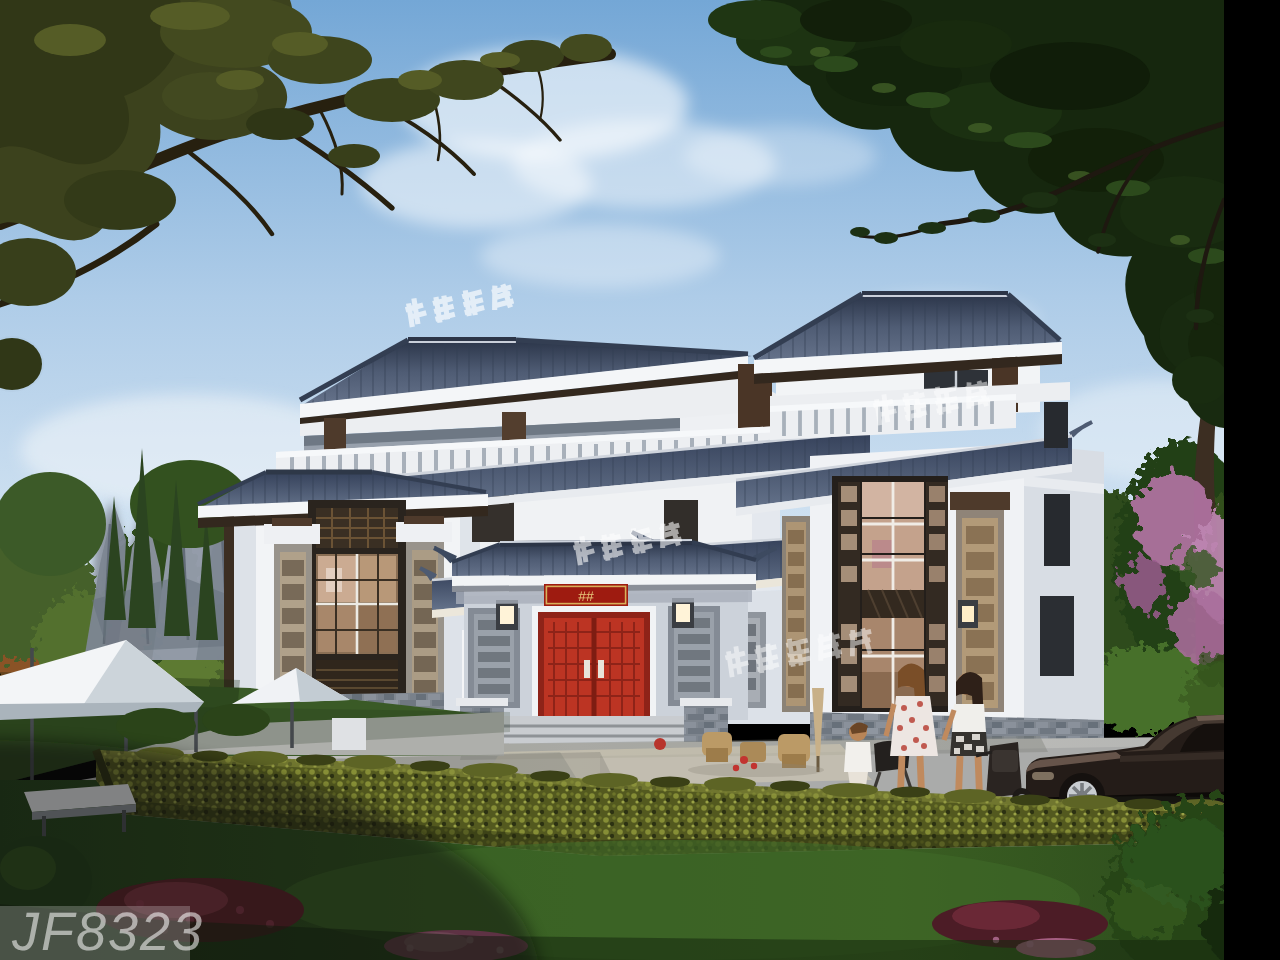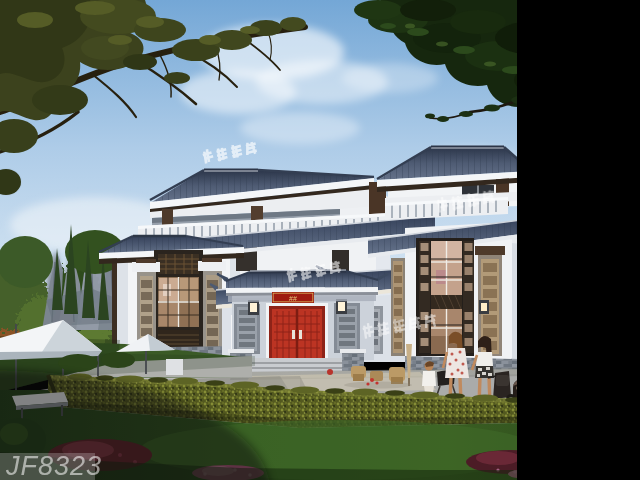--- a/index.html
+++ b/index.html
@@ -3,7 +3,7 @@
 <meta charset="utf-8">
 <style>
 html,body{margin:0;padding:0;background:#000;}
-#scene{width:517px;height:480px;overflow:hidden;position:relative;font-family:"Liberation Sans", sans-serif;}
+#scene{width:612px;height:480px;overflow:hidden;position:relative;font-family:"Liberation Sans", sans-serif;}
 </style>
 </head>
 <body>

